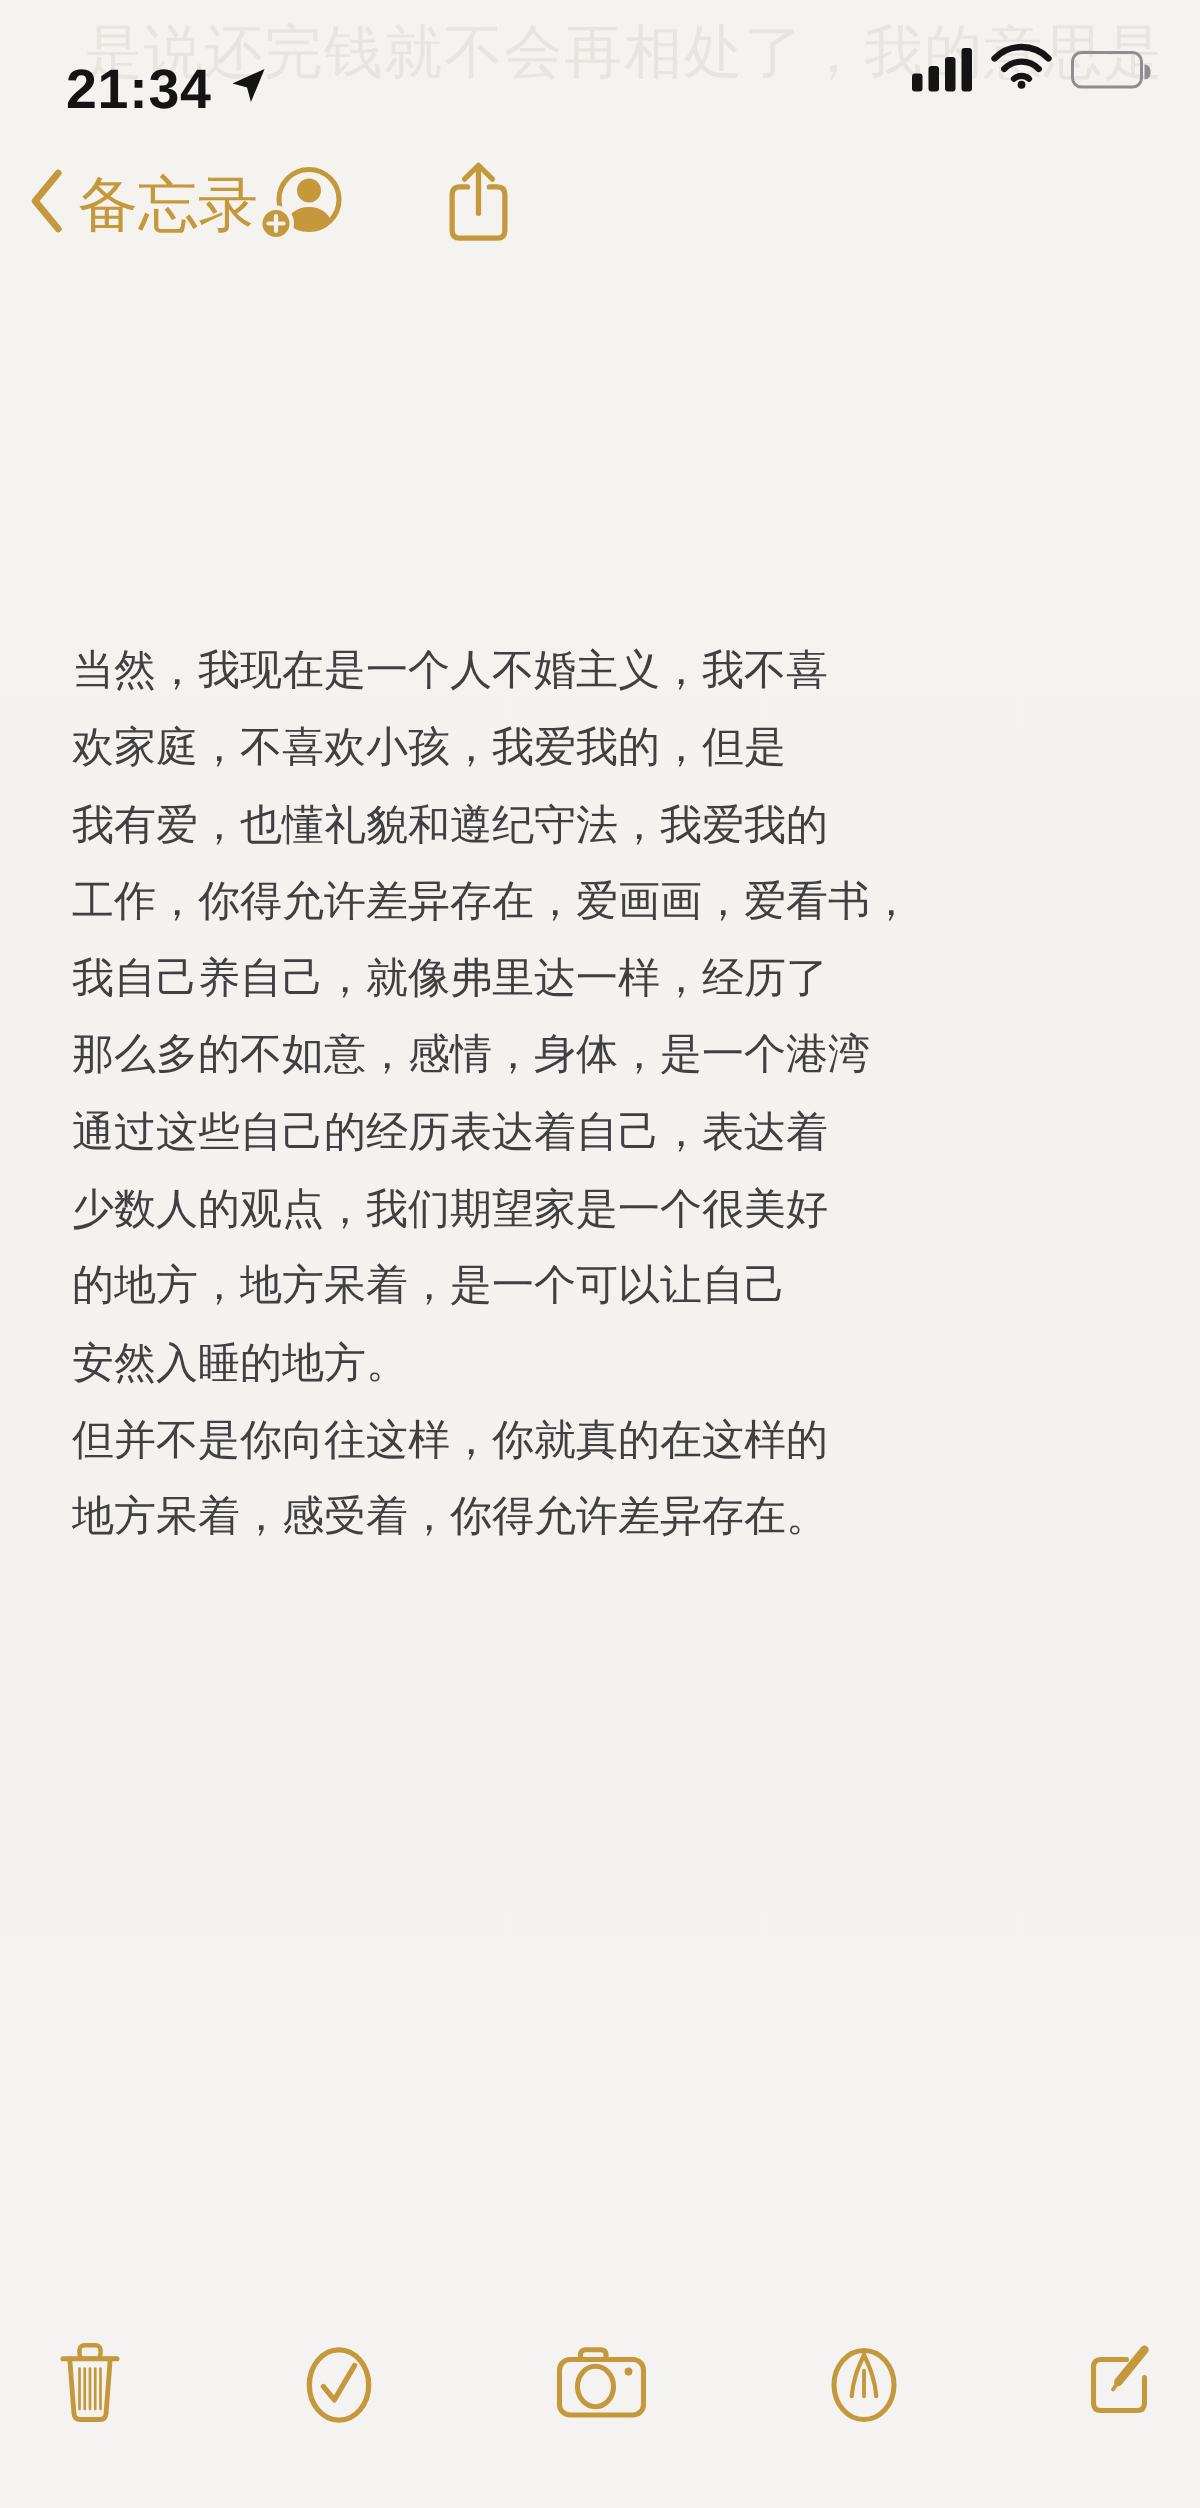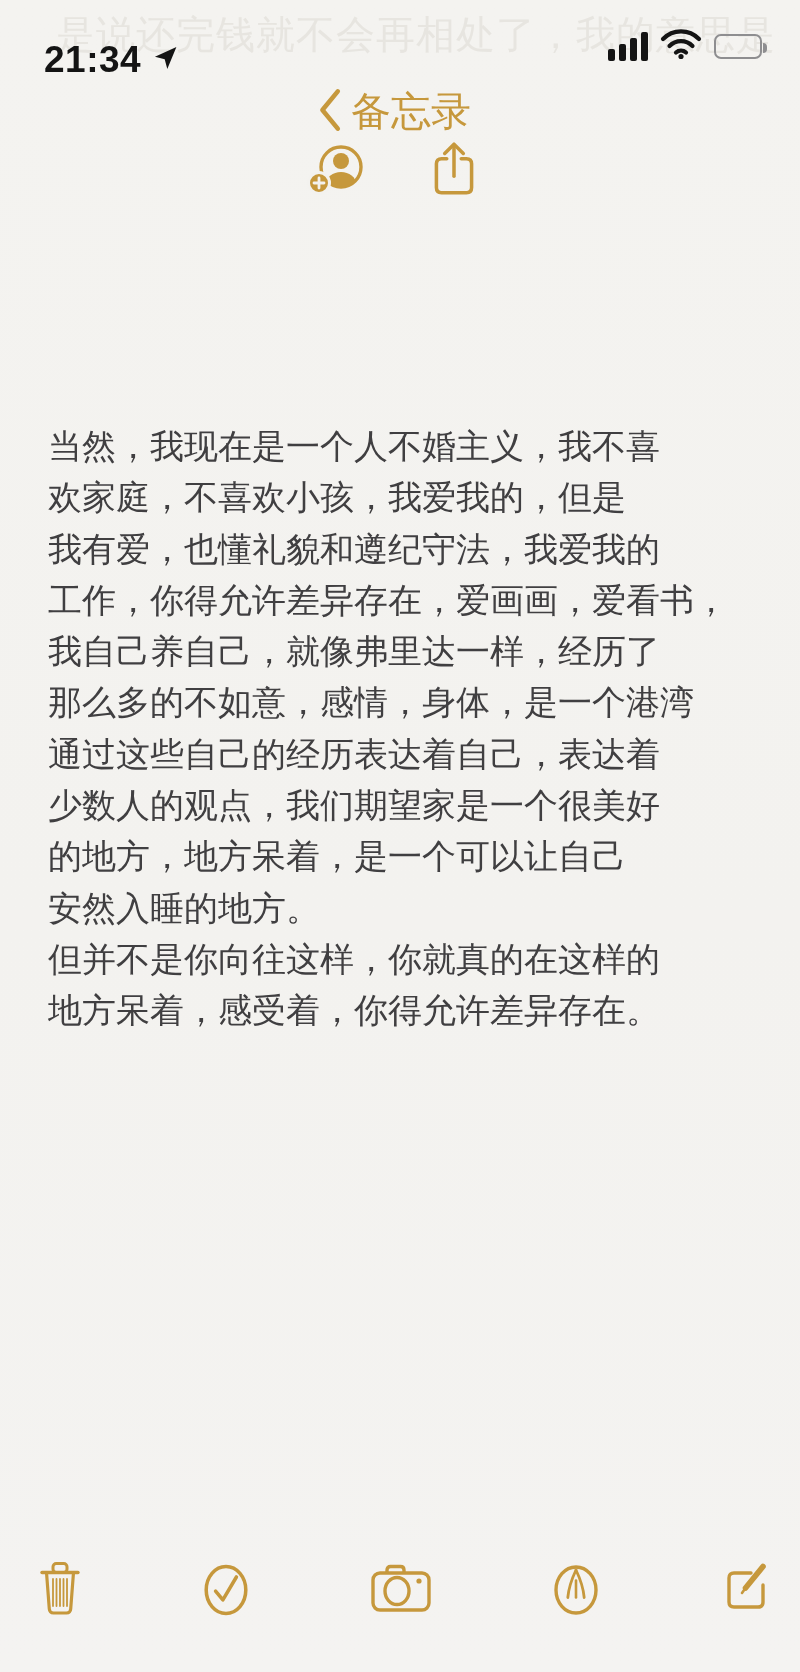--- a/index.html
+++ b/index.html
@@ -38,8 +38,8 @@
 
   
   .nav-bar {
-    position:absolute; top:84px; left:0; right:0; height:72px; z-index:3;
-    display:flex; align-items:center; justify-content:flex-start; padding:0 30px 0 16px;flex-direction:column;
+    position:absolute; top:100px; left:0; right:0; height:72px; z-index:3;
+    display:flex; align-items:center; justify-content:flex-start; padding:0 30px 0 16px;
   }
   .back-button { display:flex; align-items:center; gap:8px; cursor:pointer; }
   .back-label { color:#c6983c; font-size:40px; font-weight:400; }

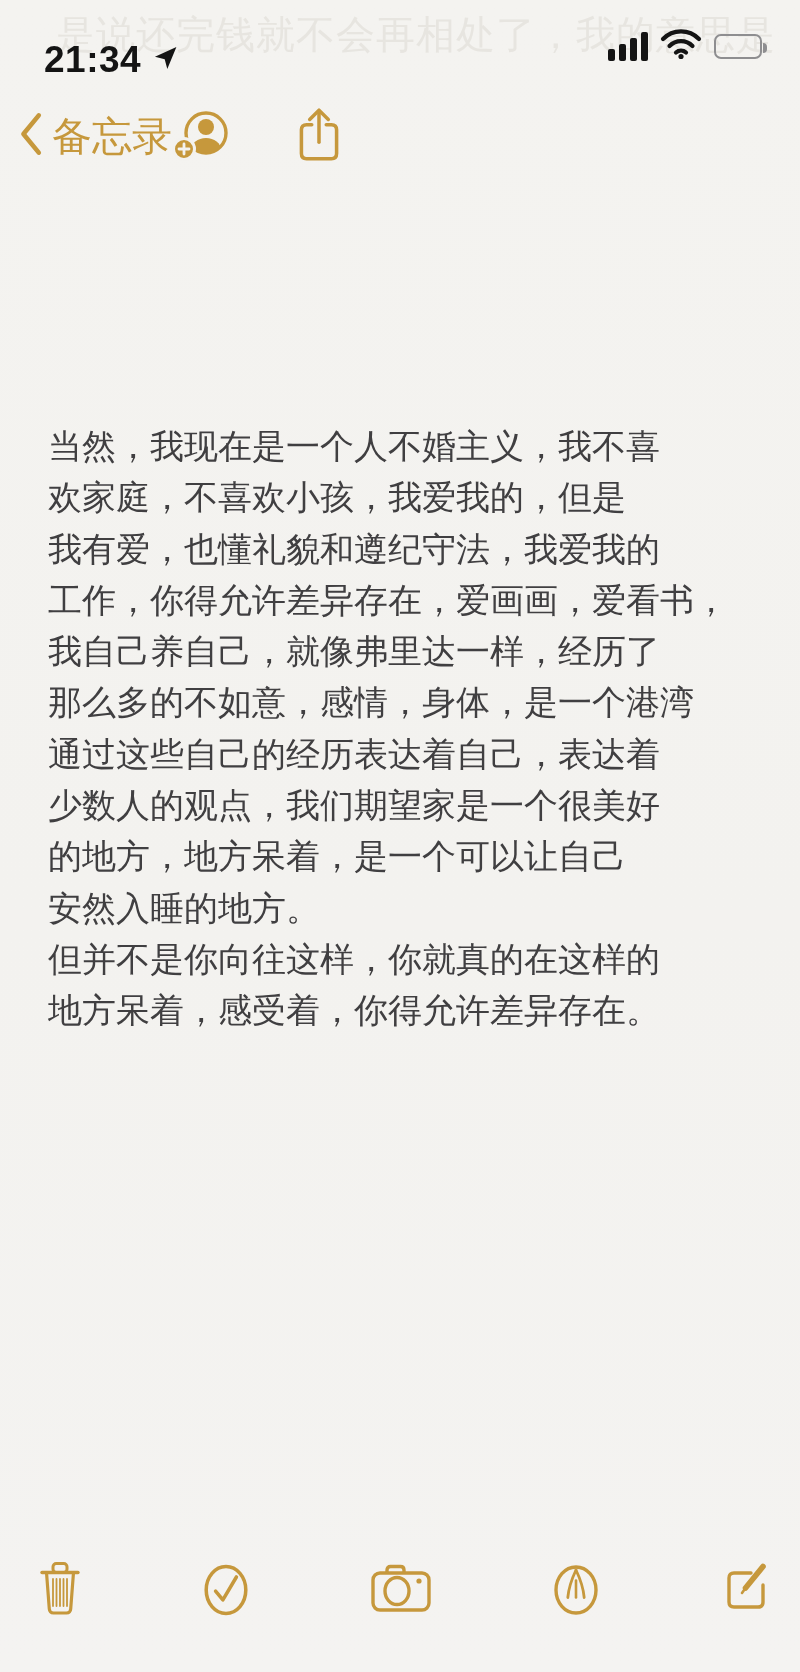--- a/index.html
+++ b/index.html
@@ -49,7 +49,7 @@
   
   .note-body {
     position:absolute; top:421px; left:48px; right:40px; z-index:2;
-    color:#403f41; font-size:34px; line-height:51.3px; font-weight:400;
+    color:#403f41; font-size:28px; line-height:51.3px; font-weight:400;
   }
   .note-line { white-space:nowrap; }
 

